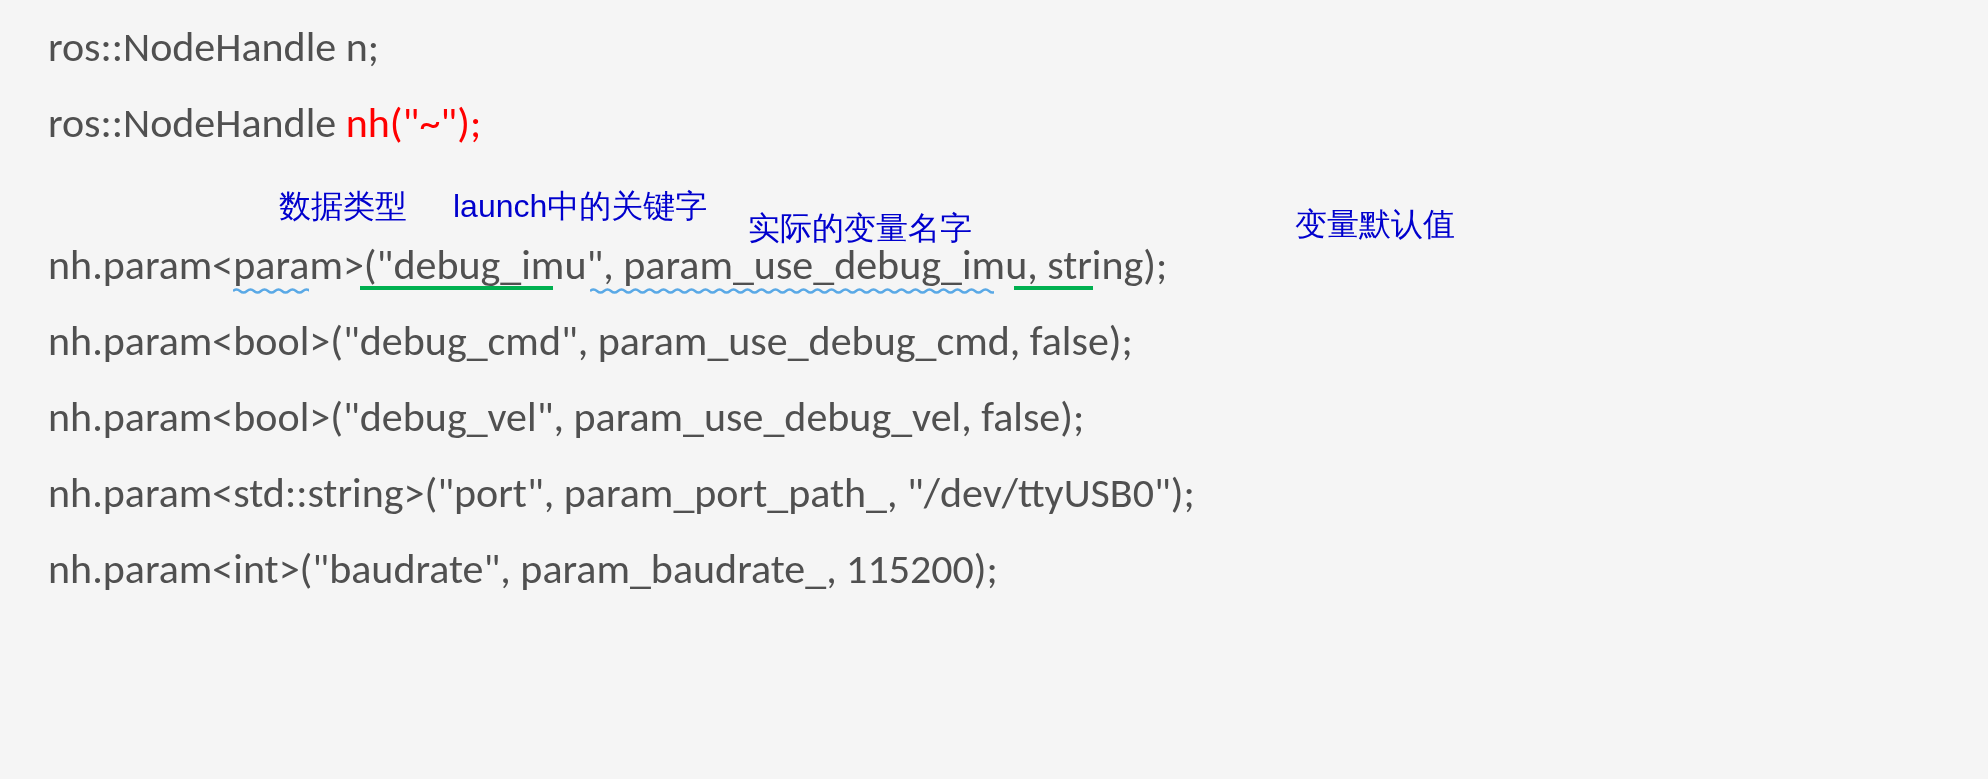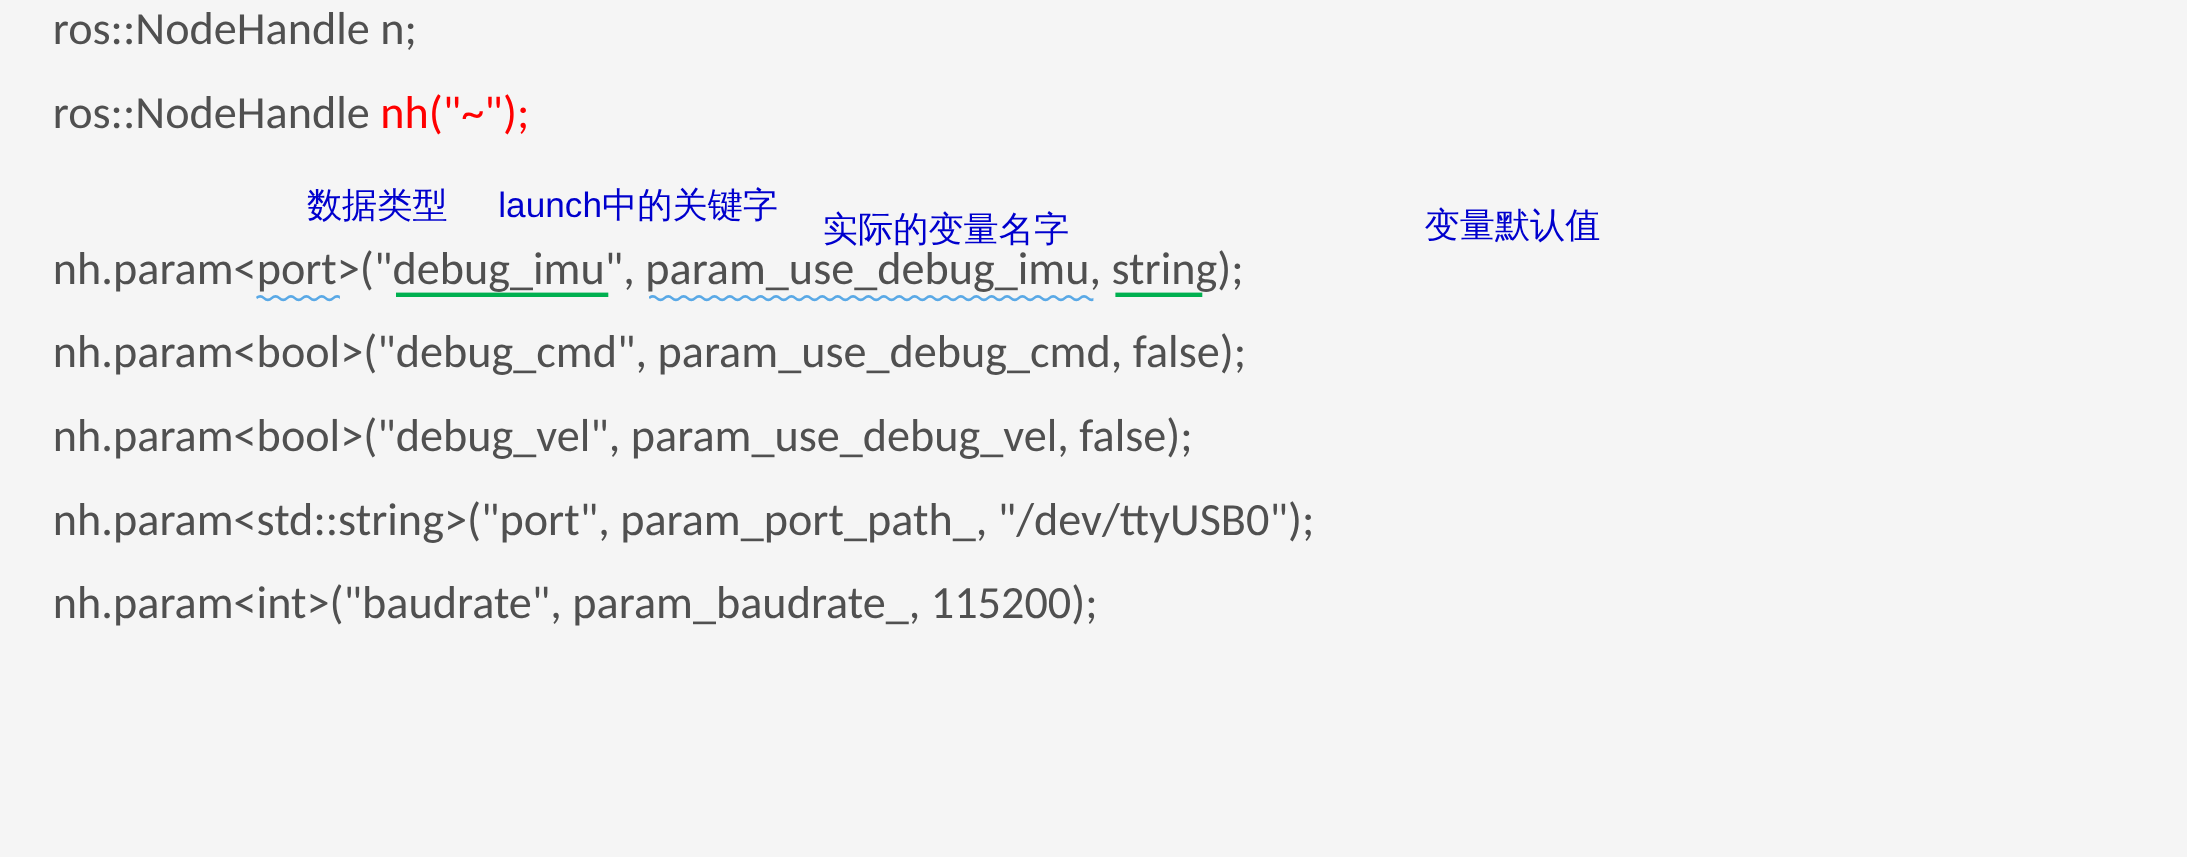--- a/index.html
+++ b/index.html
@@ -14,7 +14,7 @@
     overflow: hidden;
   }
   .container {
-    padding: 6px 48px 0 48px;
+    padding: 26px 48px 0 48px;
     line-height: 1.0;
   }
   .line {

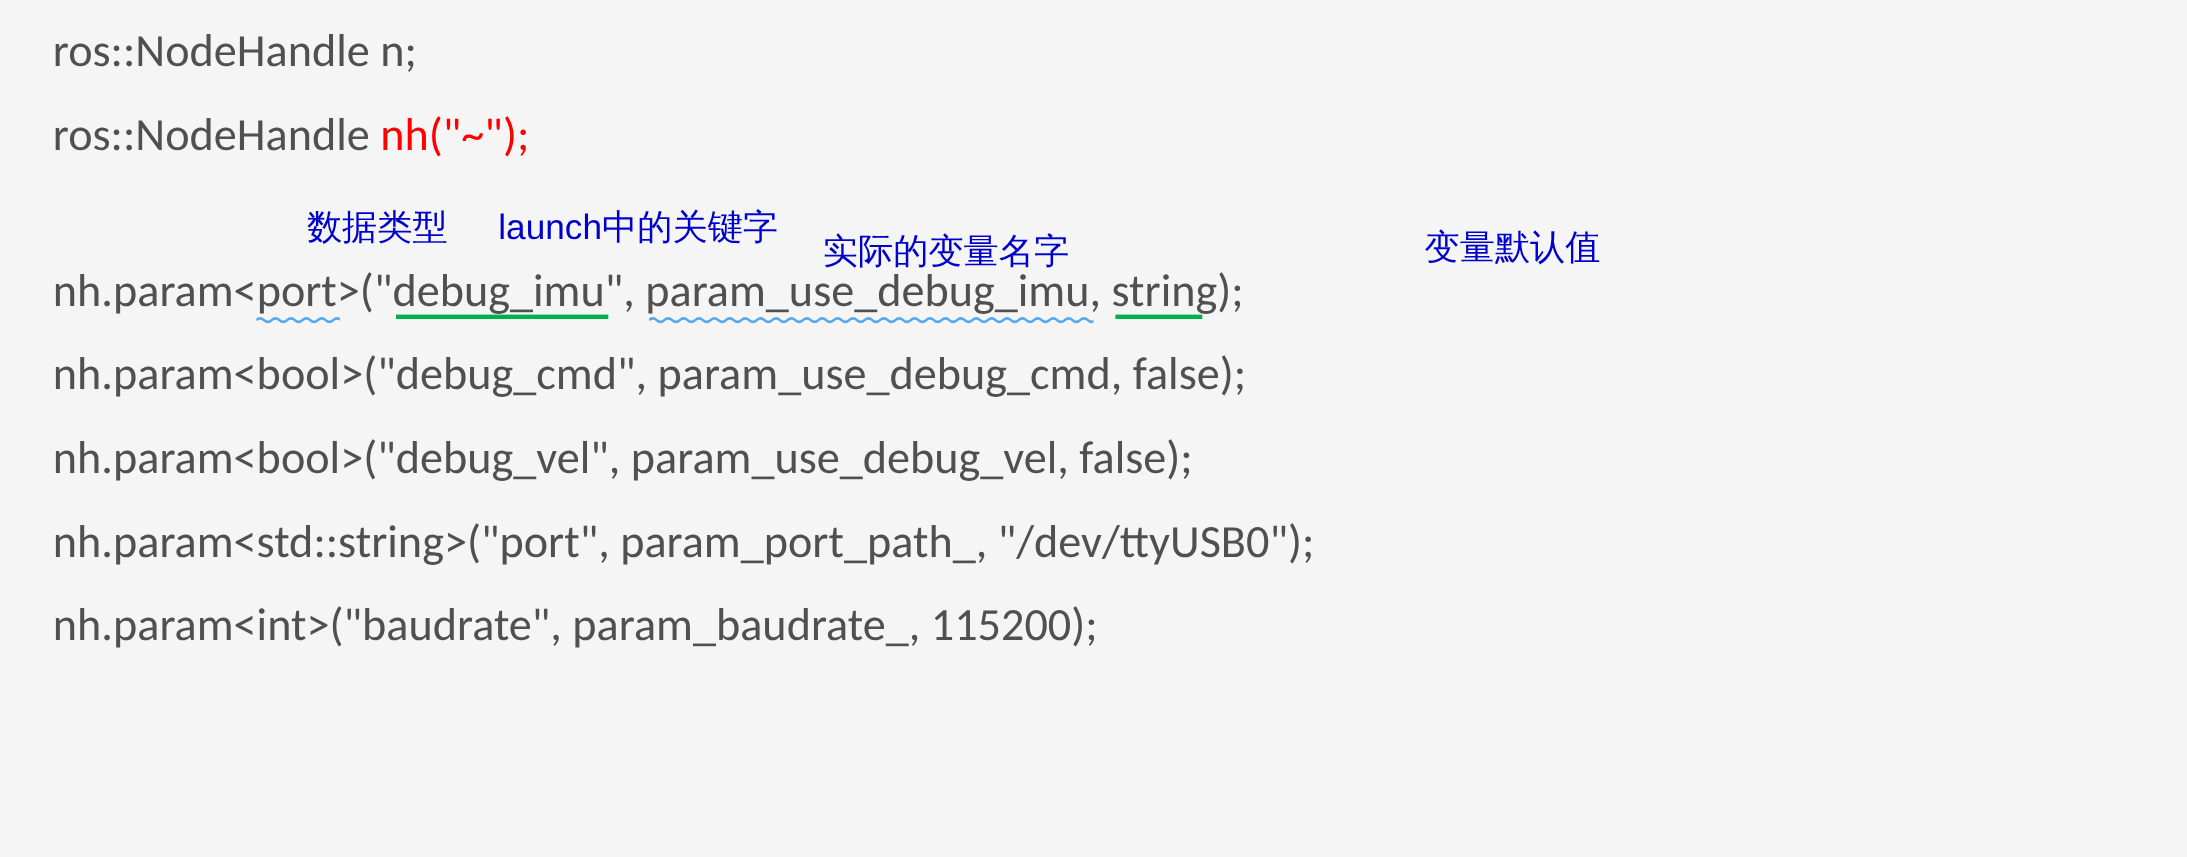--- a/index.html
+++ b/index.html
@@ -64,7 +64,7 @@
     <span class="ann" style="left:1247px; top:30px;">变量默认值</span>
   </div>
 
-  <div class="line" id="line3"><span>nh.param&lt;</span><span id="seg-bool">port</span><span>&gt;("</span><span id="seg-key">debug_imu</span><span>", </span><span id="seg-var">param_use_debug_imu</span><span>, </span><span id="seg-def">string</span><span>);</span><div class="squig" style="left: 185.297px; top: 42px; width: 76.0156px;"><svg viewBox="0 0 76.015625 10" preserveAspectRatio="none">
+  <div class="line" id="line3"><span>nh.param&lt;</span><span id="seg-bool">param</span><span>&gt;("</span><span id="seg-key">debug_imu</span><span>", </span><span id="seg-var">param_use_debug_imu</span><span>, </span><span id="seg-def">string</span><span>);</span><div class="squig" style="left: 185.297px; top: 42px; width: 76.0156px;"><svg viewBox="0 0 76.015625 10" preserveAspectRatio="none">
           <path d="M 0 5 Q 3.5 1.7999999999999998 7 5 Q 10.5 8.2 14 5 Q 17.5 1.7999999999999998 21 5 Q 24.5 8.2 28 5 Q 31.5 1.7999999999999998 35 5 Q 38.5 8.2 42 5 Q 45.5 1.7999999999999998 49 5 Q 52.5 8.2 56 5 Q 59.5 1.7999999999999998 63 5 Q 66.5 8.2 70 5 Q 73.5 1.7999999999999998 77 5 Q 80.5 8.2 84 5" stroke="#5aa9e6" stroke-width="2.4" fill="none"></path>
         </svg></div><div class="gline" style="left: 311.812px; top: 42px; width: 193.047px;"></div><div class="squig" style="left: 541.672px; top: 42px; width: 403.906px;"><svg viewBox="0 0 403.90625 10" preserveAspectRatio="none">
           <path d="M 0 5 Q 3.5 1.7999999999999998 7 5 Q 10.5 8.2 14 5 Q 17.5 1.7999999999999998 21 5 Q 24.5 8.2 28 5 Q 31.5 1.7999999999999998 35 5 Q 38.5 8.2 42 5 Q 45.5 1.7999999999999998 49 5 Q 52.5 8.2 56 5 Q 59.5 1.7999999999999998 63 5 Q 66.5 8.2 70 5 Q 73.5 1.7999999999999998 77 5 Q 80.5 8.2 84 5 Q 87.5 1.7999999999999998 91 5 Q 94.5 8.2 98 5 Q 101.5 1.7999999999999998 105 5 Q 108.5 8.2 112 5 Q 115.5 1.7999999999999998 119 5 Q 122.5 8.2 126 5 Q 129.5 1.7999999999999998 133 5 Q 136.5 8.2 140 5 Q 143.5 1.7999999999999998 147 5 Q 150.5 8.2 154 5 Q 157.5 1.7999999999999998 161 5 Q 164.5 8.2 168 5 Q 171.5 1.7999999999999998 175 5 Q 178.5 8.2 182 5 Q 185.5 1.7999999999999998 189 5 Q 192.5 8.2 196 5 Q 199.5 1.7999999999999998 203 5 Q 206.5 8.2 210 5 Q 213.5 1.7999999999999998 217 5 Q 220.5 8.2 224 5 Q 227.5 1.7999999999999998 231 5 Q 234.5 8.2 238 5 Q 241.5 1.7999999999999998 245 5 Q 248.5 8.2 252 5 Q 255.5 1.7999999999999998 259 5 Q 262.5 8.2 266 5 Q 269.5 1.7999999999999998 273 5 Q 276.5 8.2 280 5 Q 283.5 1.7999999999999998 287 5 Q 290.5 8.2 294 5 Q 297.5 1.7999999999999998 301 5 Q 304.5 8.2 308 5 Q 311.5 1.7999999999999998 315 5 Q 318.5 8.2 322 5 Q 325.5 1.7999999999999998 329 5 Q 332.5 8.2 336 5 Q 339.5 1.7999999999999998 343 5 Q 346.5 8.2 350 5 Q 353.5 1.7999999999999998 357 5 Q 360.5 8.2 364 5 Q 367.5 1.7999999999999998 371 5 Q 374.5 8.2 378 5 Q 381.5 1.7999999999999998 385 5 Q 388.5 8.2 392 5 Q 395.5 1.7999999999999998 399 5 Q 402.5 8.2 406 5" stroke="#5aa9e6" stroke-width="2.4" fill="none"></path>

